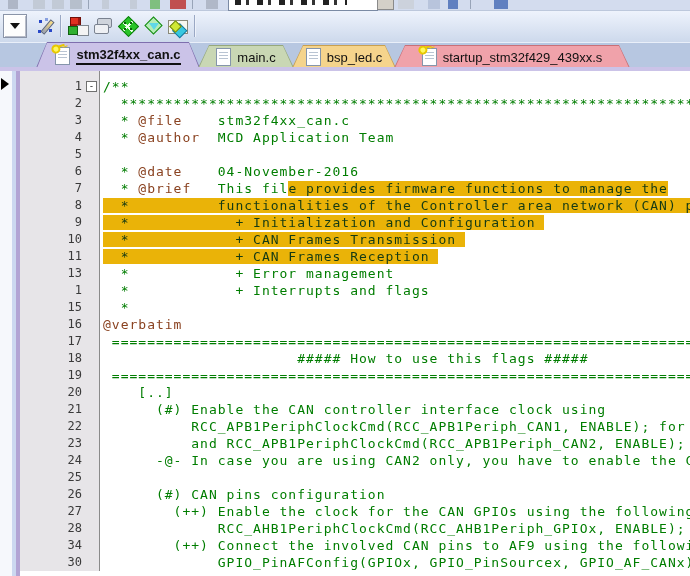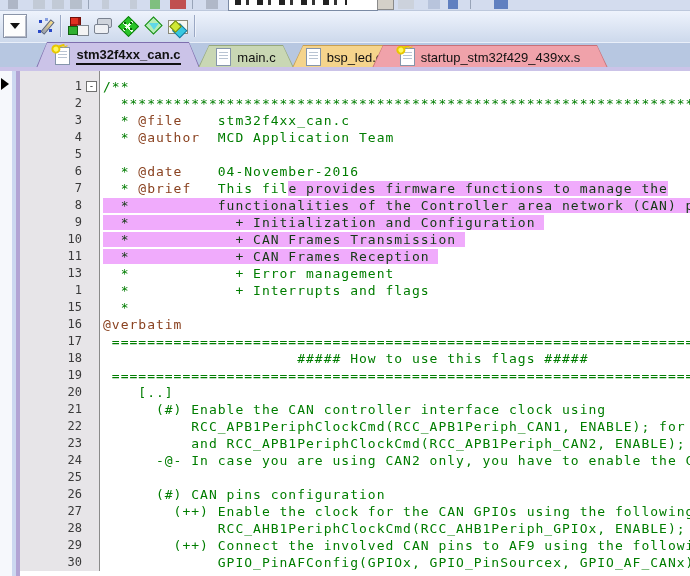--- a/index.html
+++ b/index.html
@@ -154,7 +154,7 @@
         <span class="tab-label">bsp_led.c</span>
       </div>
     </div>
-    <div class="tab" style="left: 372px; width: 234px; height: 22px; background: rgb(200, 112, 120);">
+    <div class="tab" style="left: 394px; width: 234px; height: 22px; background: rgb(200, 112, 120);">
       <div class="tab-inner" style="background: rgb(240, 162, 170);">
         <span class="doc-icon">
           <span class="key-icon"></span>

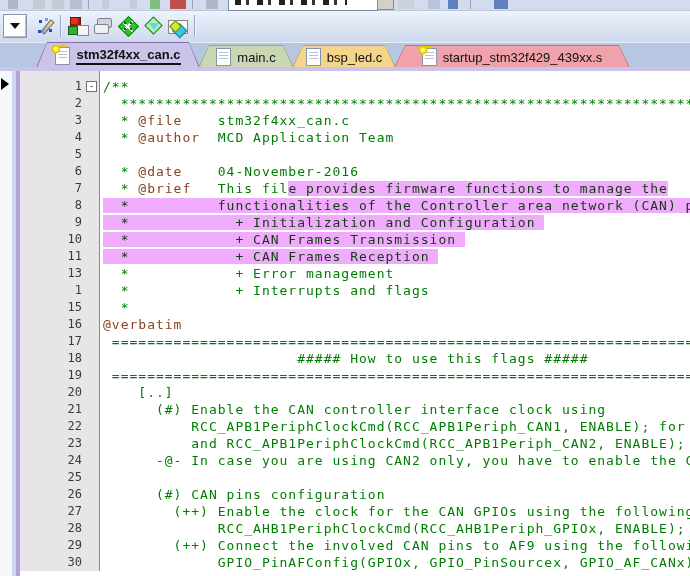--- a/index.html
+++ b/index.html
@@ -79,7 +79,7 @@
   .code{flex:1;padding-left:3px;overflow:hidden;color:#007d00;}
   .seg-g{color:#007d00;}
   .seg-b{color:#8a4220;}
-  .seg-sel{background:#f0abfc;color:#143a14;}
+  .seg-sel{background:#eab308;color:#143a14;}
 </style>
 </head>
 <body>

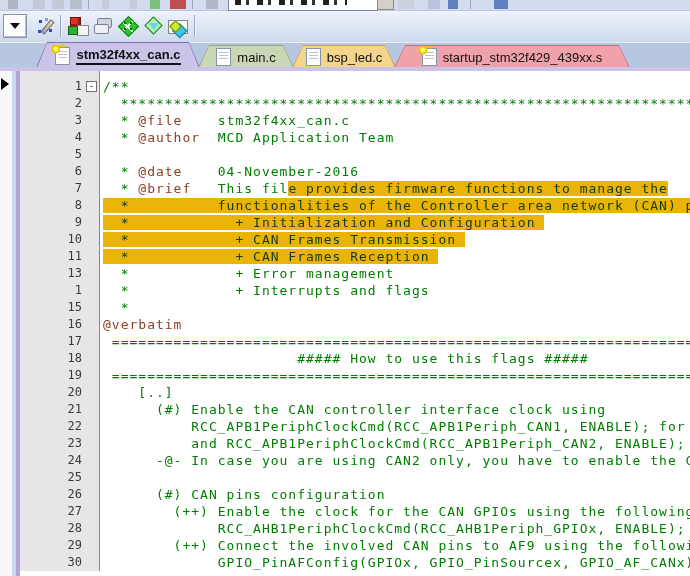--- a/index.html
+++ b/index.html
@@ -200,7 +200,7 @@
       <div class="row"><div class="ln">26</div><div class="fold"></div><div class="code"><span class="seg-g">      (#) CAN pins configuration</span></div></div>
       <div class="row"><div class="ln">27</div><div class="fold"></div><div class="code"><span class="seg-g">        (++) Enable the clock for the CAN GPIOs using the following function:</span></div></div>
       <div class="row"><div class="ln">28</div><div class="fold"></div><div class="code"><span class="seg-g">             RCC_AHB1PeriphClockCmd(RCC_AHB1Periph_GPIOx, ENABLE);</span></div></div>
-      <div class="row"><div class="ln">29</div><div class="fold"></div><div class="code"><span class="seg-g">        (++) Connect the involved CAN pins to AF9 using the following function</span></div></div>
+      <div class="row"><div class="ln">34</div><div class="fold"></div><div class="code"><span class="seg-g">        (++) Connect the involved CAN pins to AF9 using the following function</span></div></div>
       <div class="row"><div class="ln">30</div><div class="fold"></div><div class="code"><span class="seg-g">             GPIO_PinAFConfig(GPIOx, GPIO_PinSourcex, GPIO_AF_CANx);</span></div></div>
     </div>
 </div>

